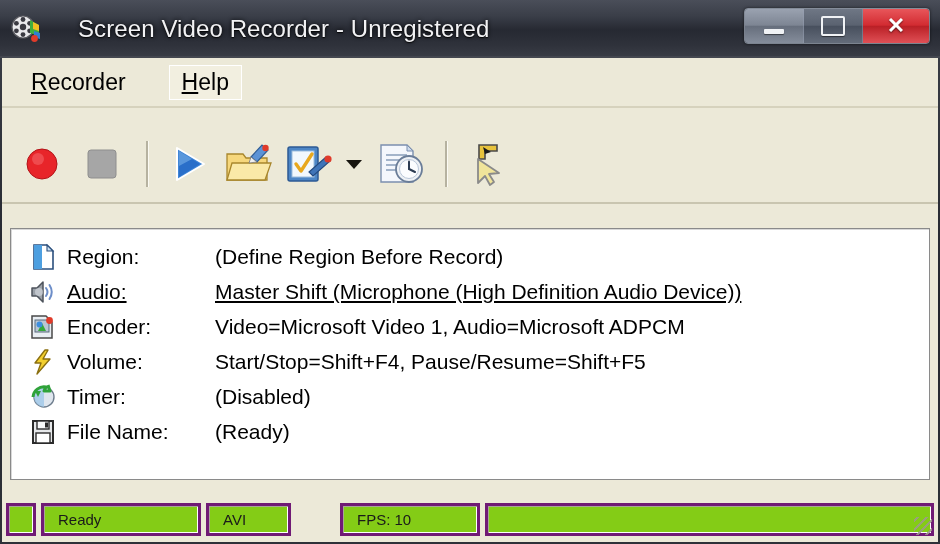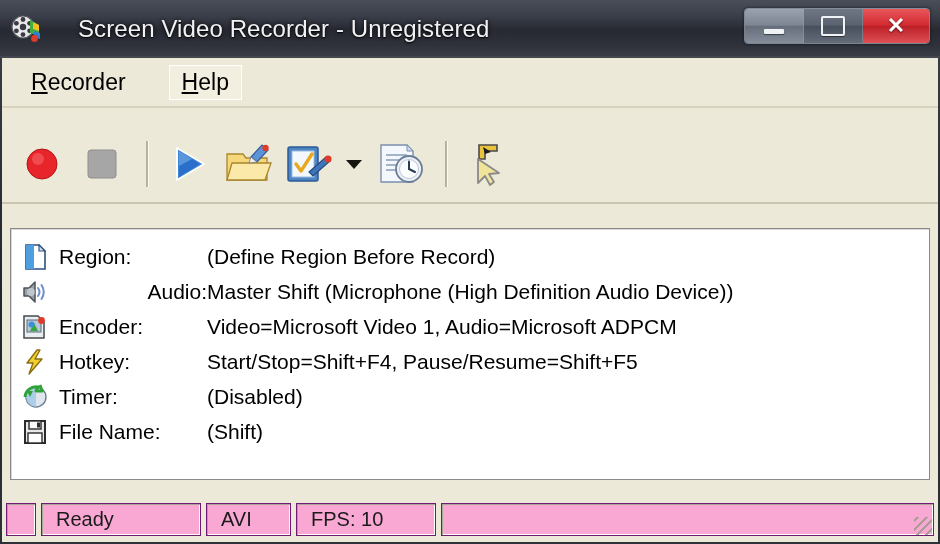--- a/index.html
+++ b/index.html
@@ -198,7 +198,7 @@
     background: #ffffff;
     border: 1px solid #8a8a8a;
     box-shadow: inset 1px 1px 0 #d8d8d8;
-    padding: 10px 0 0 0;
+    padding: 10px 0 0 8px;
     box-sizing: border-box;
     overflow: hidden;
   }

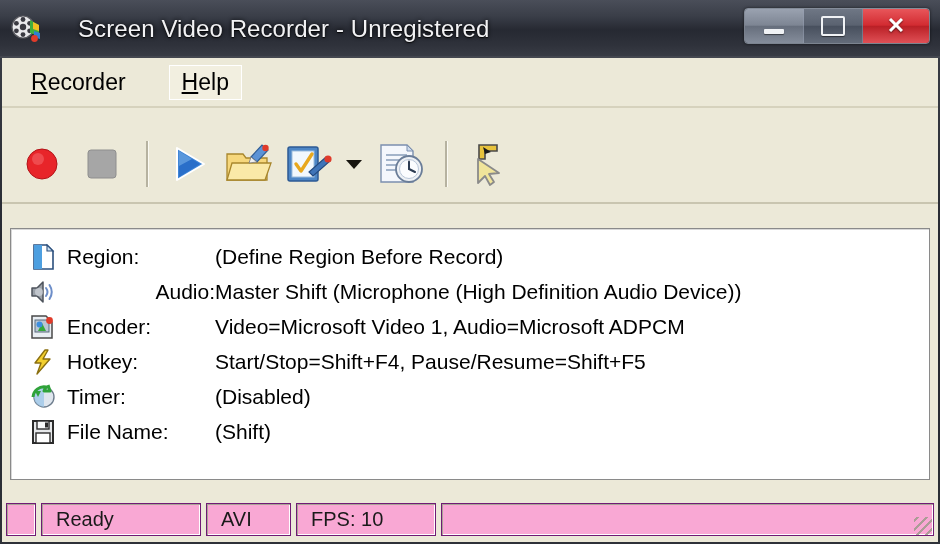--- a/index.html
+++ b/index.html
@@ -229,7 +229,7 @@
   }
   .irow.link .lbl,
   .irow.link .val {
-    text-align: right;
+    text-decoration: underline;
   }
 
   

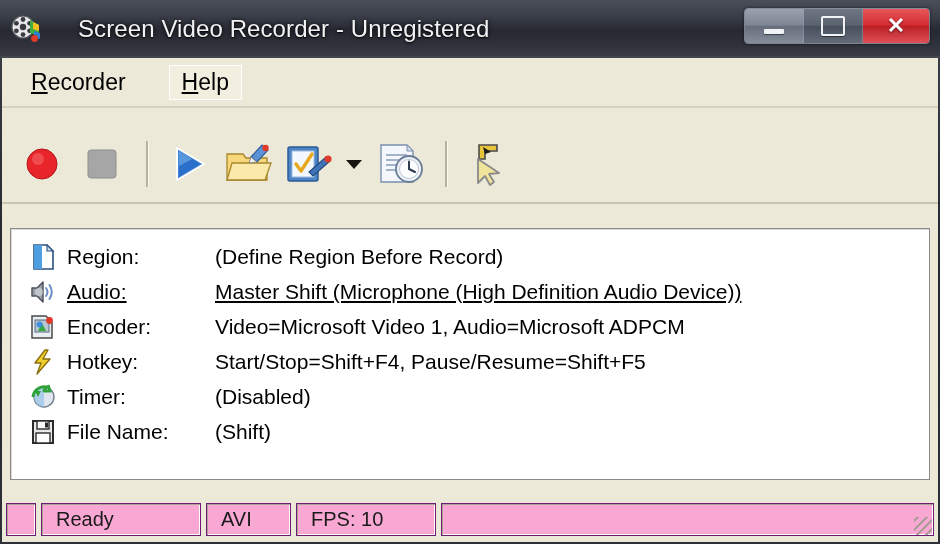--- a/index.html
+++ b/index.html
@@ -444,7 +444,7 @@
             <path d="M16 2 L6 15 L12 15 L8 26 L21 11 L14 11 L19 2 Z" fill="#f2cf2e" stroke="#8a6f10" stroke-width="1.4" stroke-linejoin="round"></path>
           </svg>
         </span>
-        <span class="lbl">Hotkey:</span>
+        <span class="lbl">Volume:</span>
         <span class="val">Start/Stop=Shift+F4, Pause/Resume=Shift+F5</span>
       </div>
 

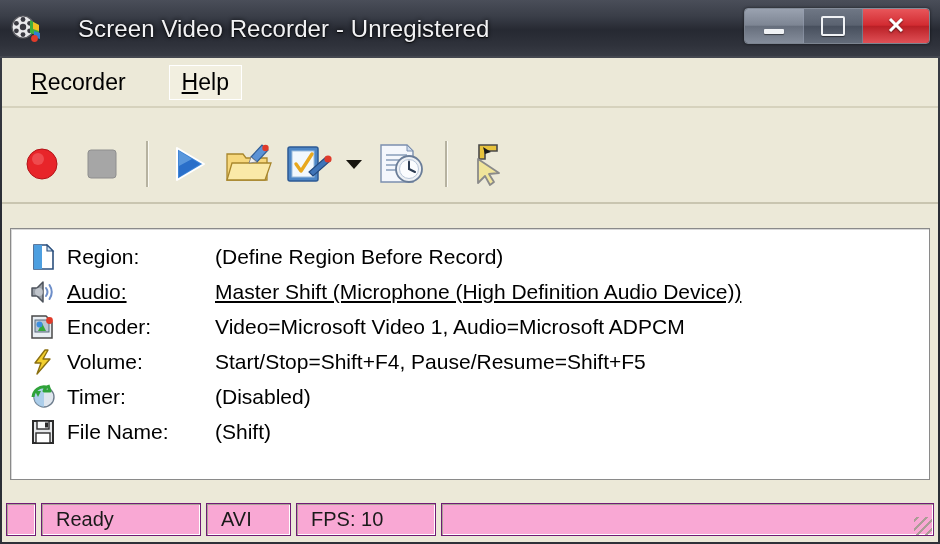--- a/index.html
+++ b/index.html
@@ -471,7 +471,7 @@
           </svg>
         </span>
         <span class="lbl">File Name:</span>
-        <span class="val">(Shift)</span>
+        <span class="val">(Ready)</span>
       </div>
 
     </div>

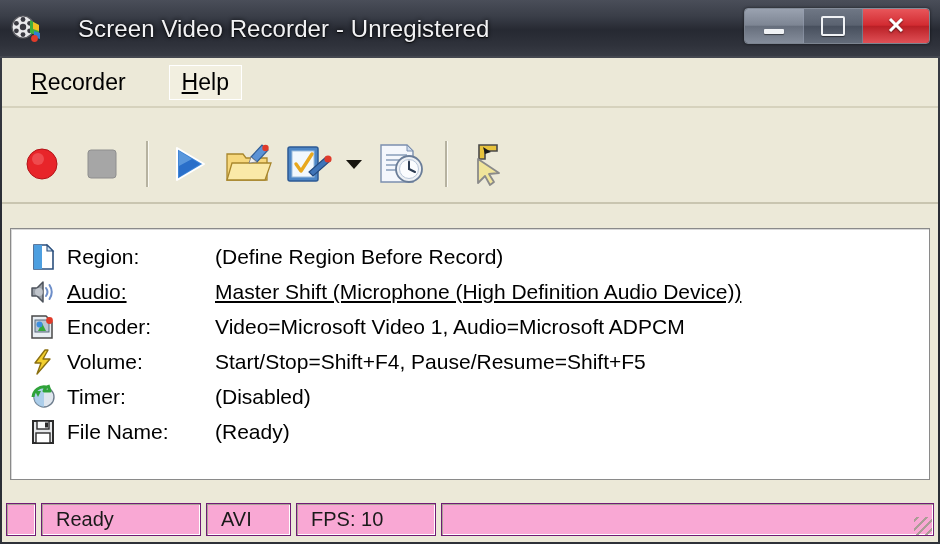--- a/index.html
+++ b/index.html
@@ -243,15 +243,15 @@
     position: relative;
   }
   .spanel {
-    background: #f9a8d4;
-    border: 1px solid #701a75;
+    background: #84cc16;
+    border: 3px solid #701a75;
     box-shadow: inset 1px 1px 0 #a9a595, inset -1px -1px 0 #ffffff;
     margin-right: 5px;
     display: flex;
     align-items: center;
     padding-left: 14px;
     box-sizing: border-box;
-    font-size: 20px;
+    font-size: 15px;
     color: #1a1a1a;
     white-space: nowrap;
   }

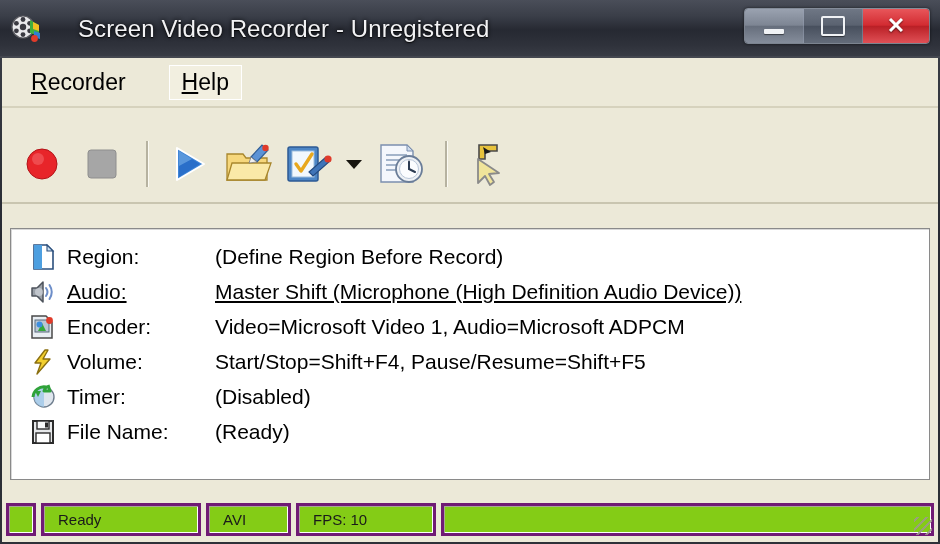--- a/index.html
+++ b/index.html
@@ -258,7 +258,7 @@
   .sp-blank { width: 30px; padding-left: 0; }
   .sp-ready { width: 160px; }
   .sp-fmt   { width: 85px; }
-  .sp-fps   { width: 140px; }
+  .sp-fps   { width: 140px; margin-left: 44px; }
   .sp-grow  { flex: 1; margin-right: 0; }
   #resize-grip {
     position: absolute;

